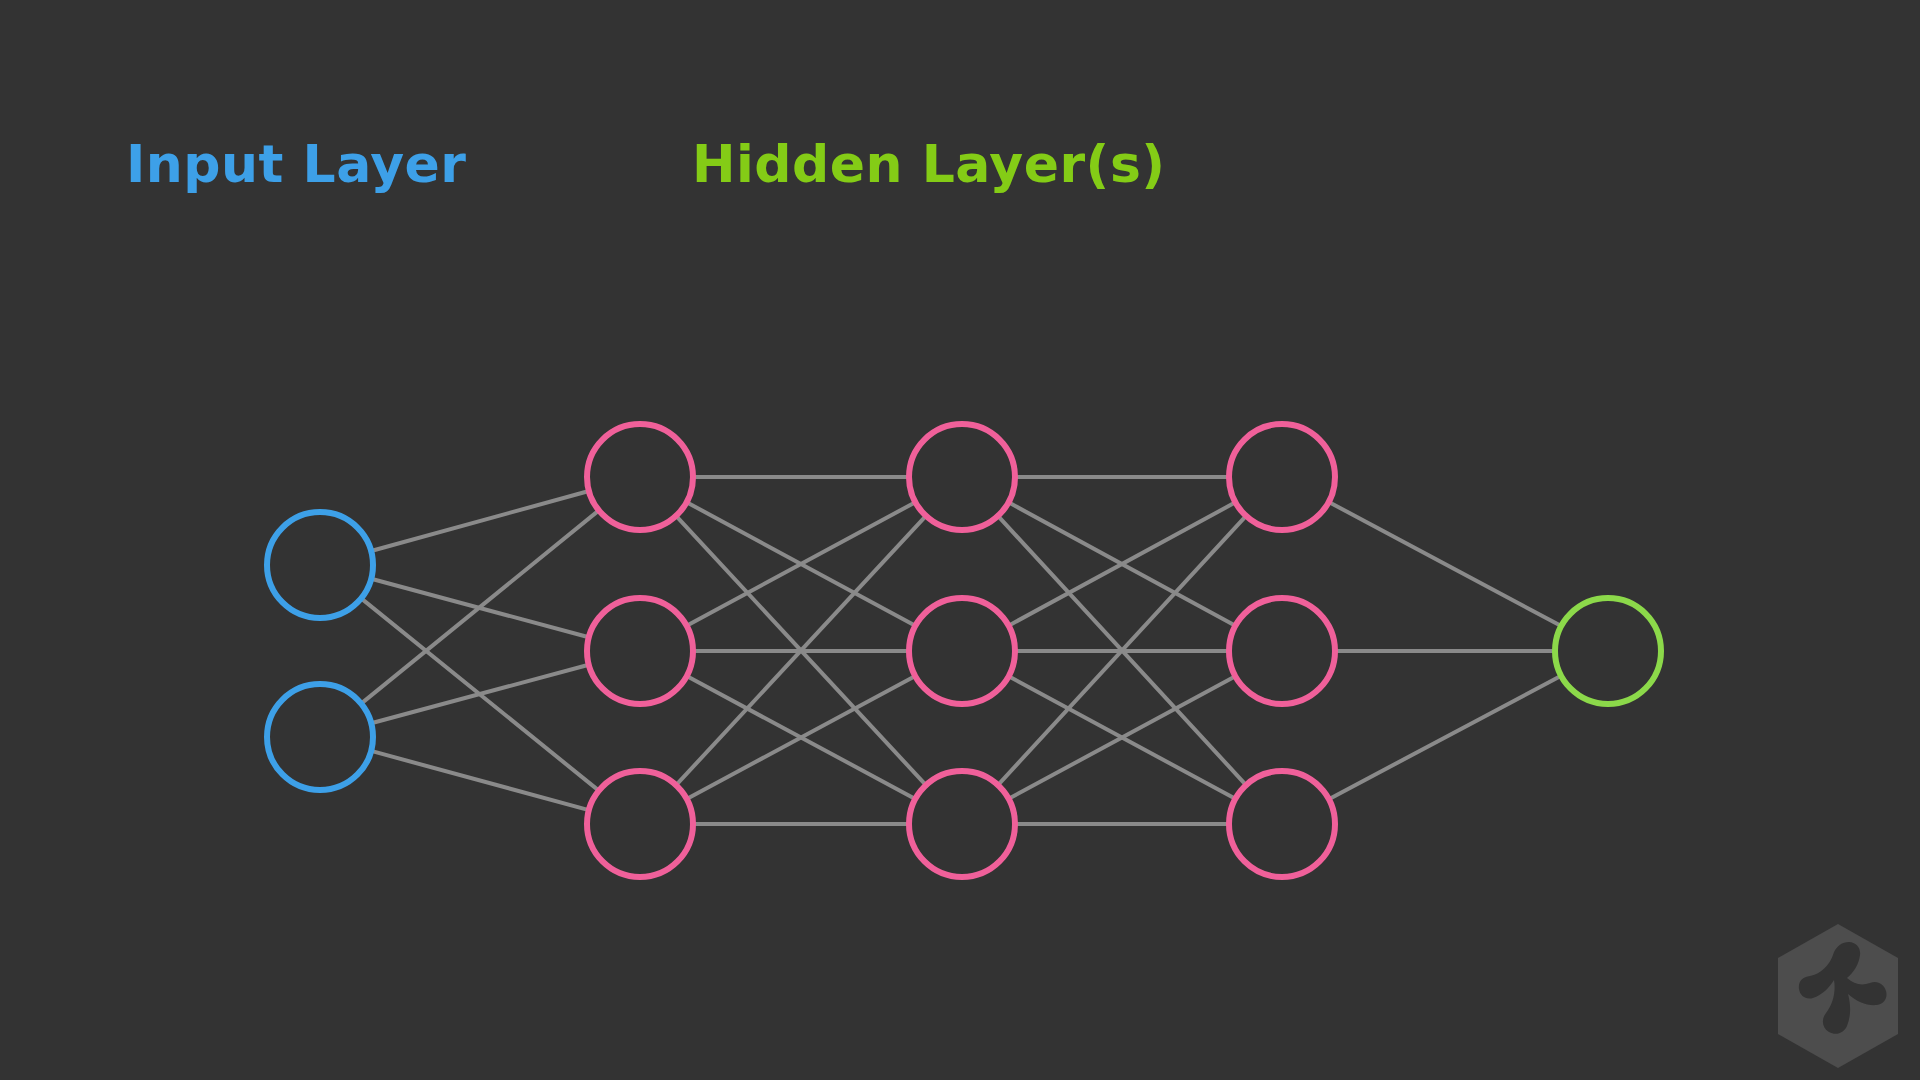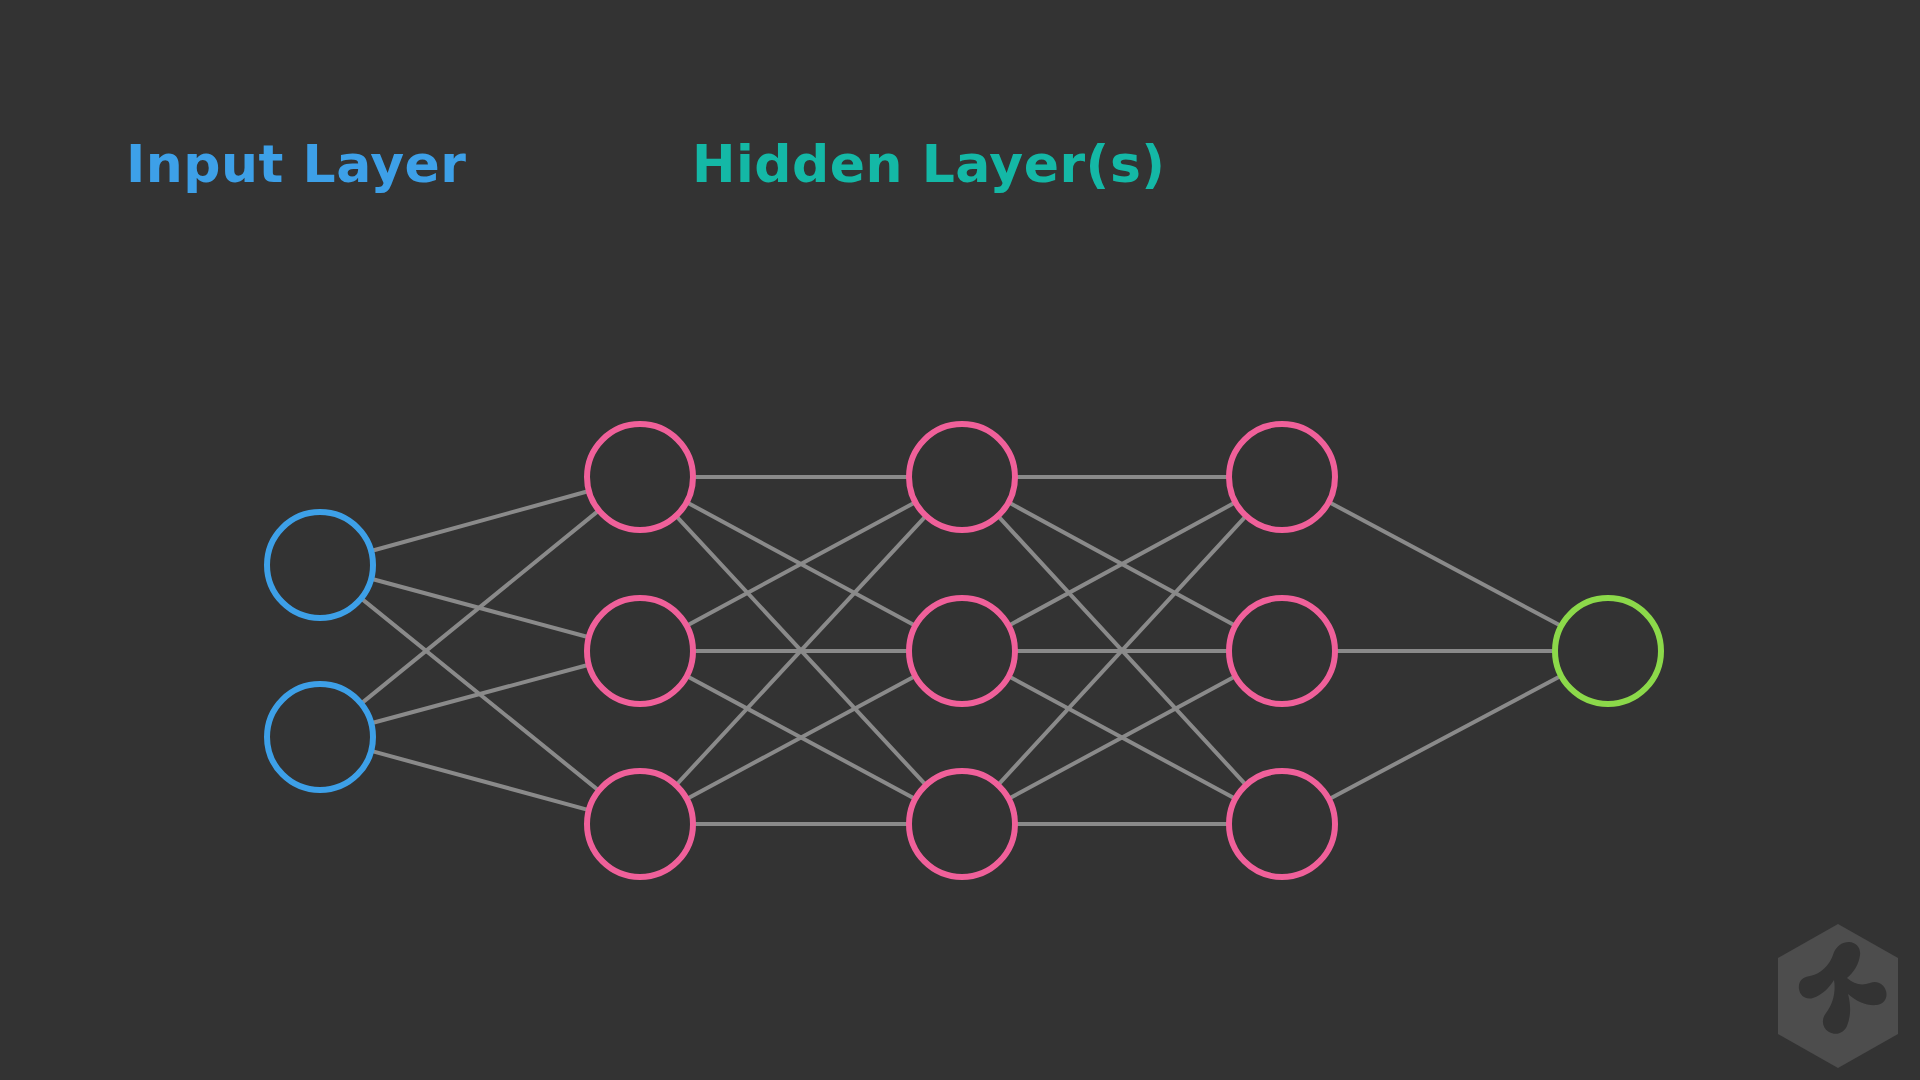--- a/index.html
+++ b/index.html
@@ -105,7 +105,7 @@
 
   <div class="layer-label" id="label-input" style="color: rgb(61, 160, 232);">Input Layer</div>
 
-  <div class="layer-label" id="label-hidden" style="color: #14b8a6;">Hidden Layer(s)</div>
+  <div class="layer-label" id="label-hidden" style="color: #84cc16;">Hidden Layer(s)</div>
 
 
   <svg id="watermark" viewBox="0 0 132 148">

